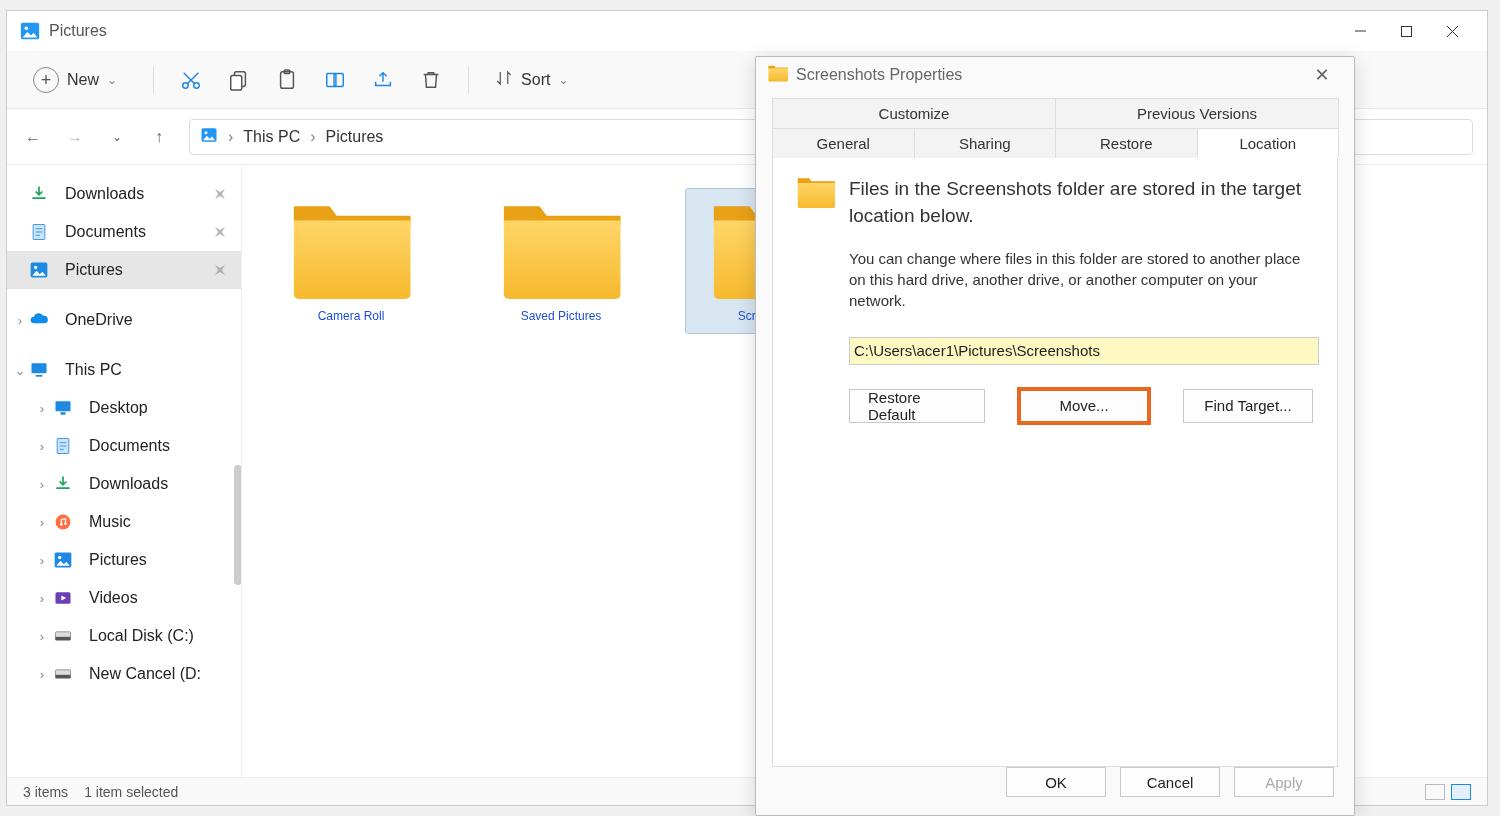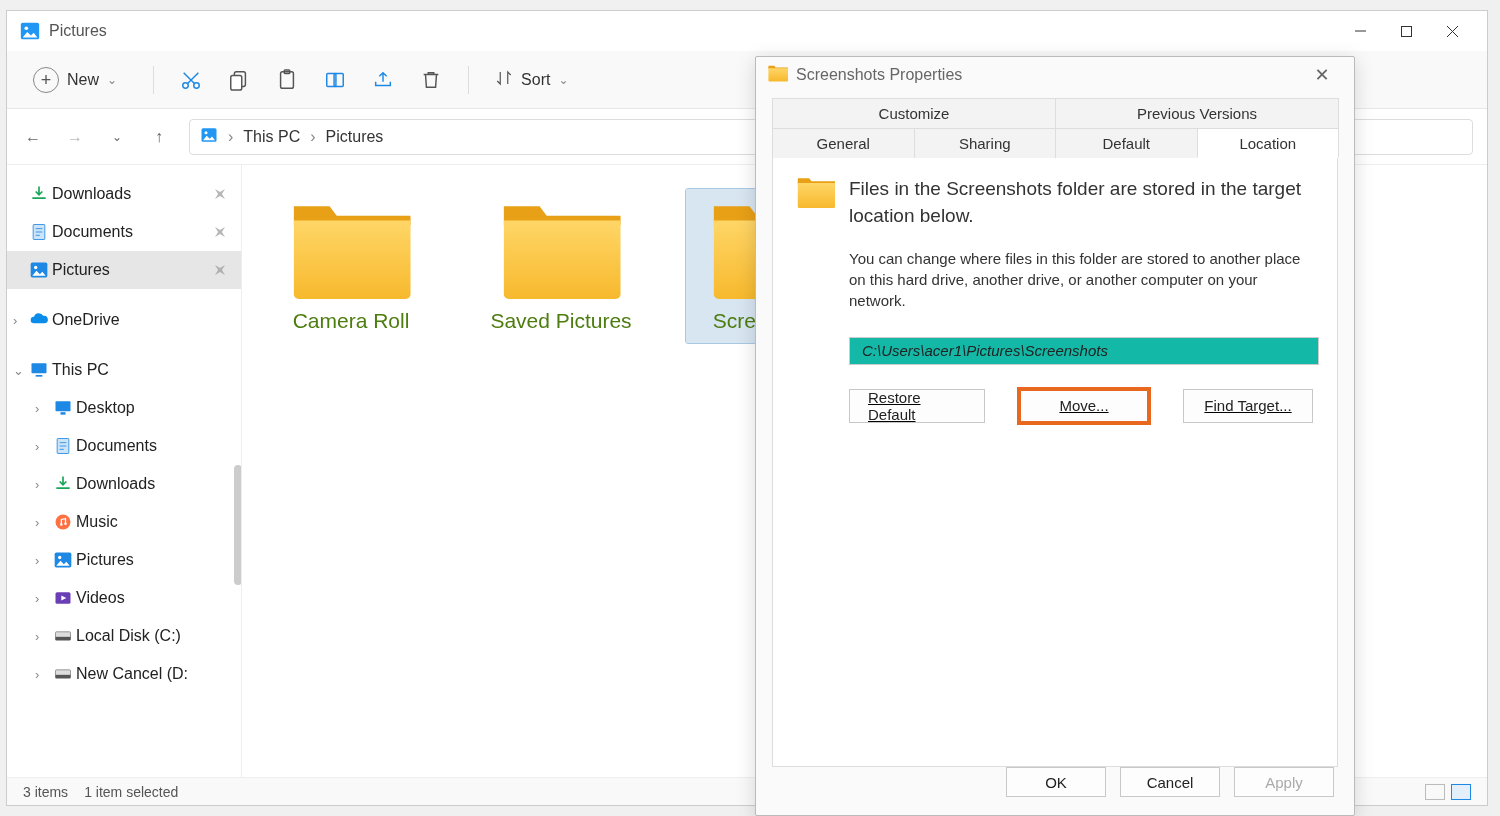--- a/index.html
+++ b/index.html
@@ -384,7 +384,7 @@
     <div class="tabs-row" id="tabs-row2">
         <div class="tab">General</div>
         <div class="tab">Sharing</div>
-        <div class="tab">Default</div>
+        <div class="tab">Restore</div>
         <div class="tab active">Location</div>
       </div>
     <div class="tab-body">

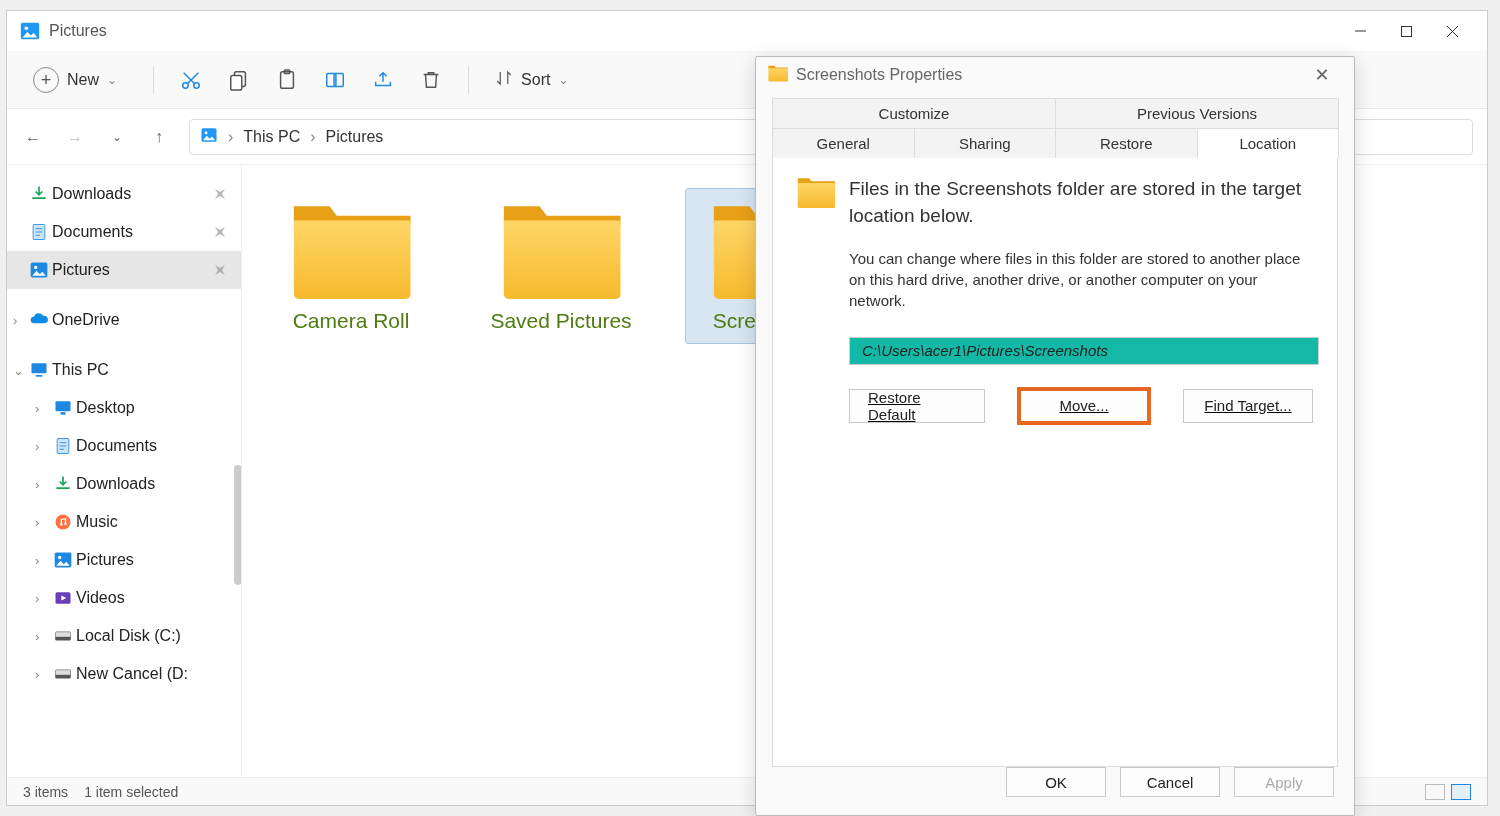--- a/index.html
+++ b/index.html
@@ -32,7 +32,7 @@
 
   .body { flex:1; display:flex; overflow:hidden; }
   .sidebar { width: 235px; border-right:1px solid #eee; padding-top:10px; overflow-y:auto; position:relative;}
-  .side-item { display:flex; align-items:center; height:38px; padding-left:22px; gap:3px; font-size:16px; color:#222; position:relative;}
+  .side-item { display:flex; align-items:center; height:38px; padding-left:22px; gap:16px; font-size:16px; color:#222; position:relative;text-align:center;}
   .side-item.child { padding-left:46px; }
   .side-item.pinned::after { content:""; position:absolute; right:14px; width:14px; height:14px; background:#999; clip-path: polygon(50% 0, 60% 40%, 100% 50%, 60% 60%, 50% 100%, 40% 60%, 0 50%, 40% 40%); transform:rotate(45deg); opacity:0.7;}
   .side-item.active { background:#e6e6e6; }

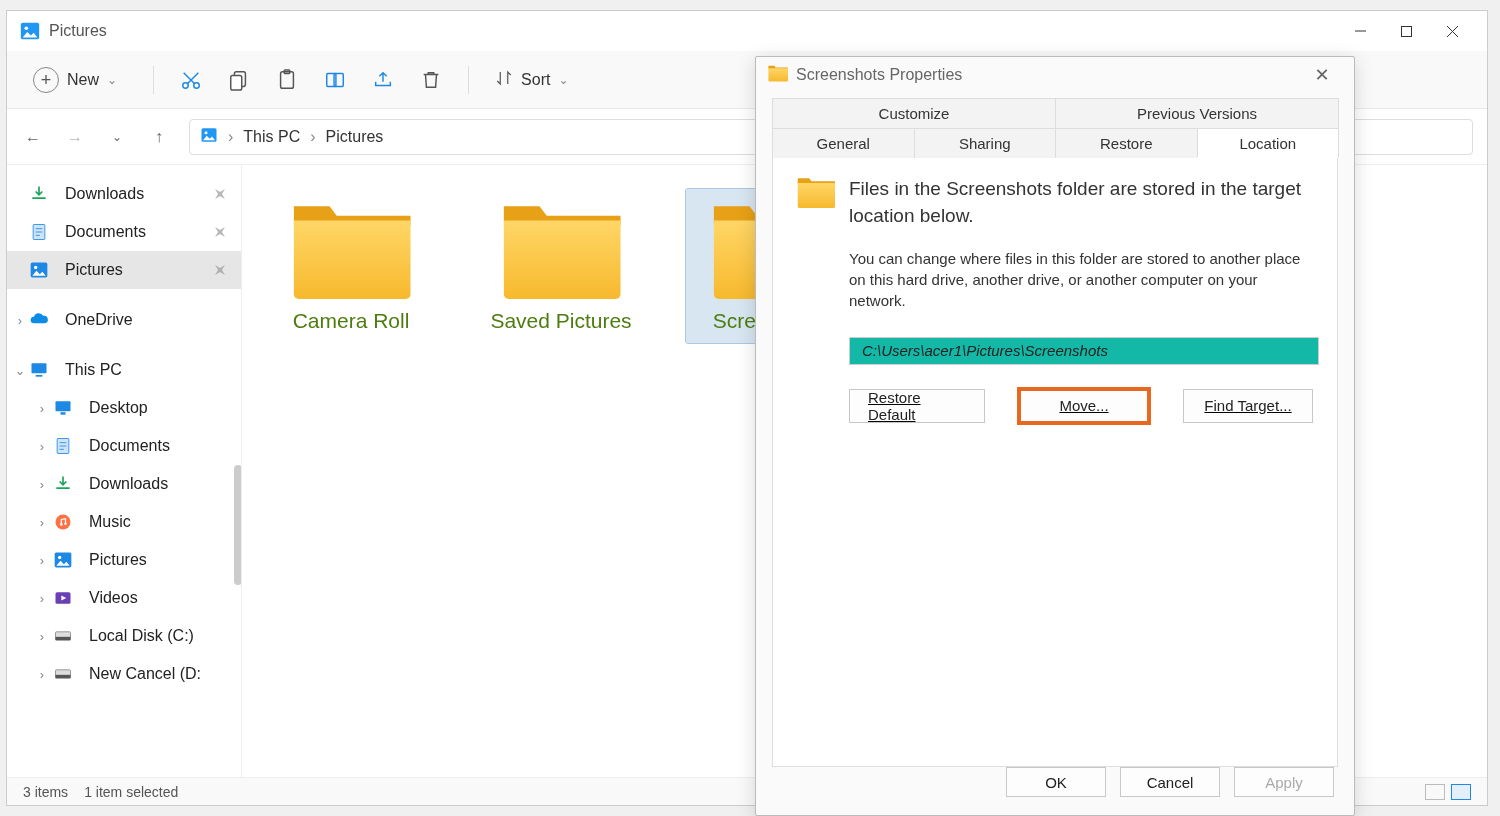--- a/index.html
+++ b/index.html
@@ -44,7 +44,7 @@
   .folder-tile { width:170px; display:flex; flex-direction:column; align-items:center; gap:10px; padding:10px 6px; border-radius:2px;}
   .folder-tile.selected { background:#d8e6f2; outline:1px solid #aac8e4;}
   .folder-big { width:120px; height:100px; }
-  .folder-label { font-size:21px; color:#4d7c0f; text-align:center;}
+  .folder-label { font-size:12px; color:#1d4ed8; text-align:center;}
 
   .statusbar { height:28px; border-top:1px solid #eee; display:flex; align-items:center; padding:0 16px; gap:16px; font-size:14px; color:#555; background:#f9f9f9;}
   .statusbar .spacer{flex:1;}

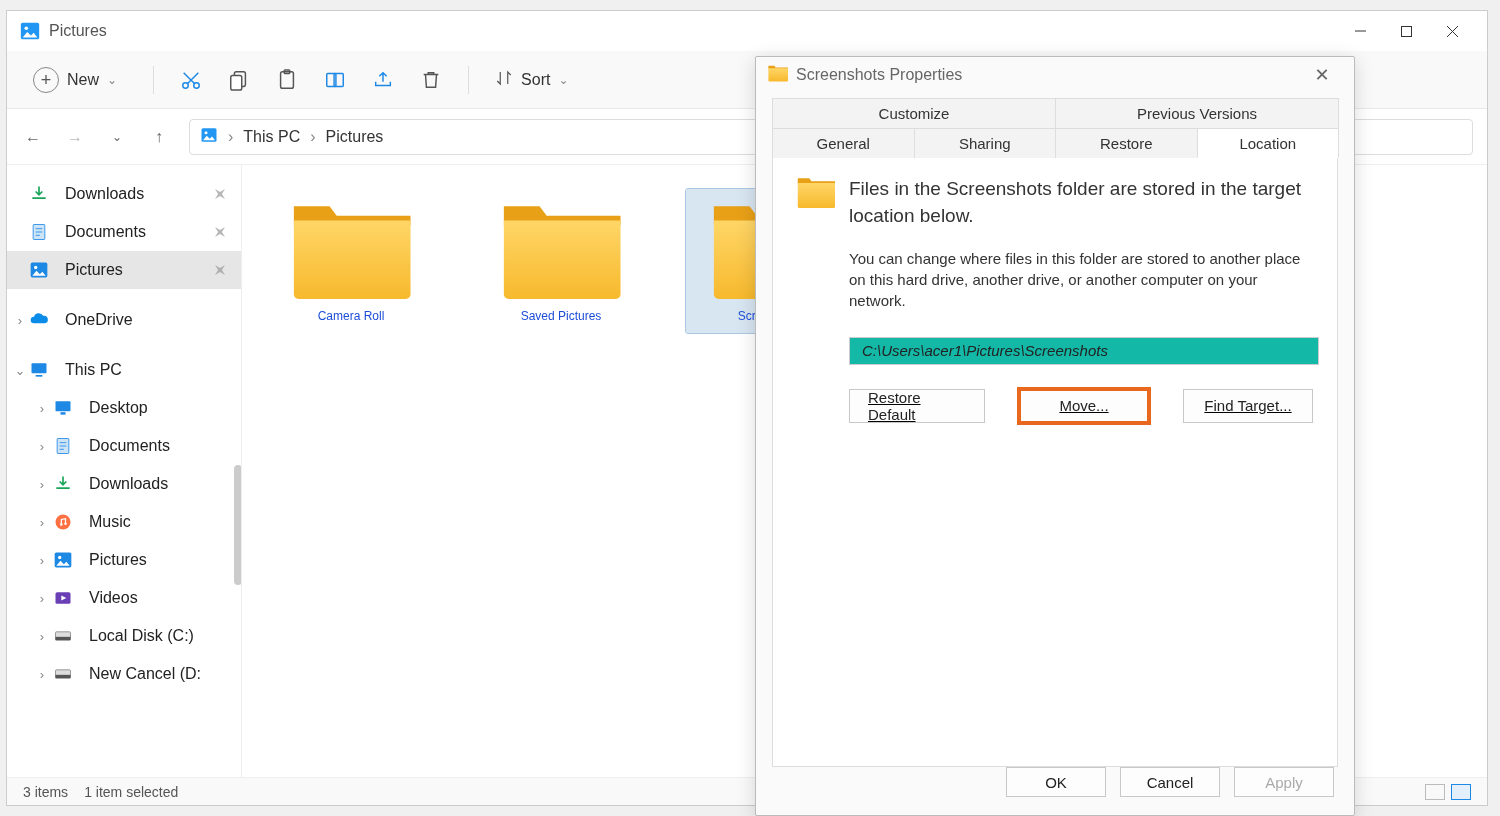--- a/index.html
+++ b/index.html
@@ -73,7 +73,7 @@
   .desc-text { font-size:19px; color:#333; line-height:1.4;}
   .sub-text { font-size:15px; color:#333; line-height:1.4; margin-left:52px; margin-bottom:26px;}
 
-  .path-input { width:470px; height:28px; margin-left:52px; border:1px solid #ccc; background:#14b8a6; padding:0 12px; font-size:15px; color:#222; display:flex; align-items:center;font-style:italic;}
+  .path-input { width:470px; height:28px; margin-left:52px; border:1px solid #ccc; background:#fef9c3; padding:0 4px; font-size:15px; color:#222; display:flex; align-items:center;}
 
   .btn-row { display:flex; gap:34px; margin-left:52px; margin-top:24px;text-decoration:underline;}
   .dlg-btn { height:34px; padding:0 18px; min-width:130px; border:1px solid #c8c8c8; background:#fdfdfd; font-size:15px; color:#222; display:flex;align-items:center;justify-content:center;}

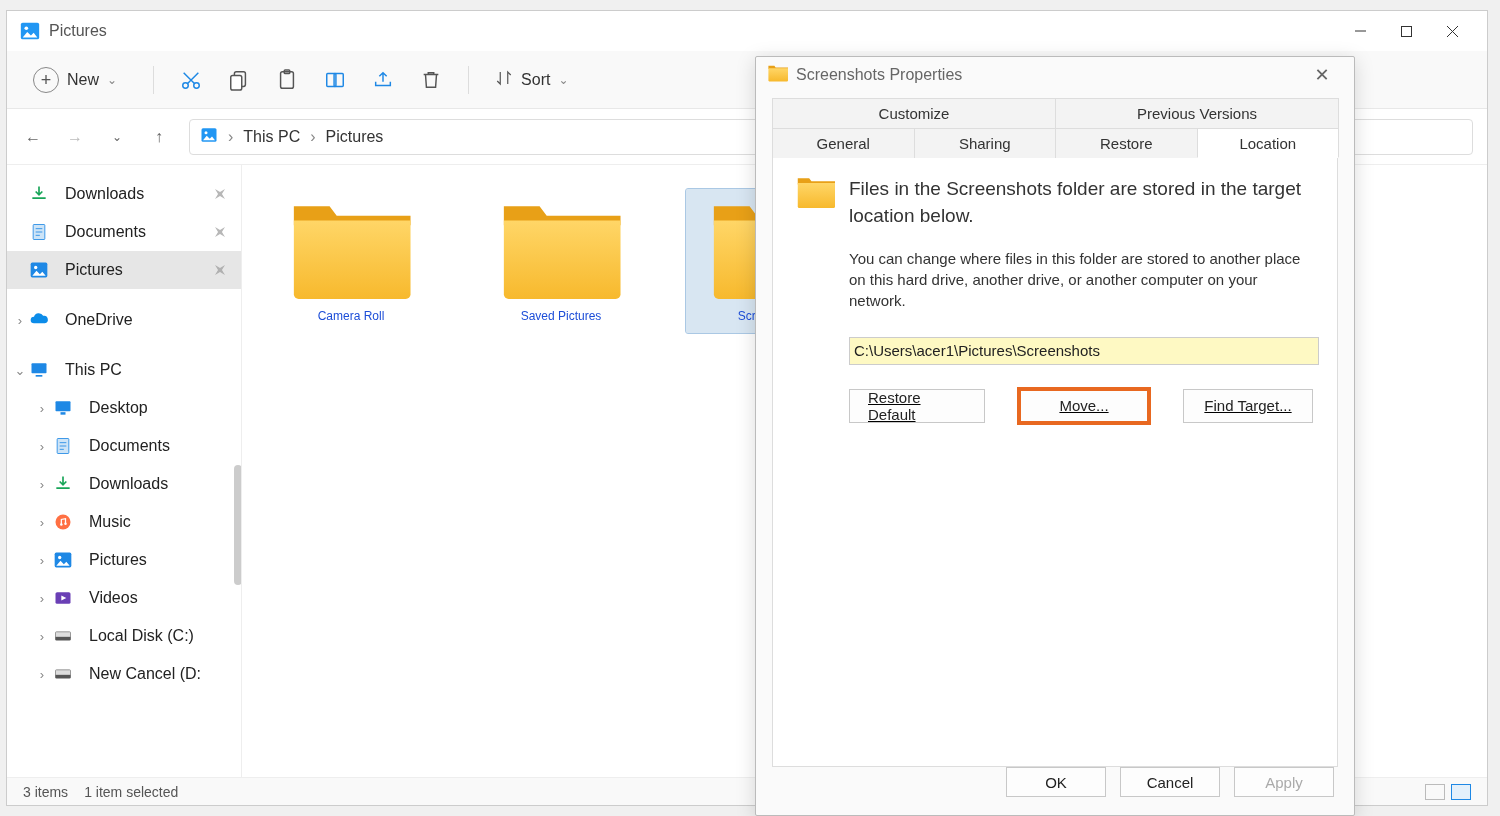--- a/index.html
+++ b/index.html
@@ -75,7 +75,7 @@
 
   .path-input { width:470px; height:28px; margin-left:52px; border:1px solid #ccc; background:#fef9c3; padding:0 4px; font-size:15px; color:#222; display:flex; align-items:center;}
 
-  .btn-row { display:flex; gap:34px; margin-left:52px; margin-top:24px;text-decoration:underline;}
+  .btn-row { display:flex; gap:34px; margin-left:52px; margin-top:24px;}
   .dlg-btn { height:34px; padding:0 18px; min-width:130px; border:1px solid #c8c8c8; background:#fdfdfd; font-size:15px; color:#222; display:flex;align-items:center;justify-content:center;}
   .dlg-btn.highlight { outline:4px solid #e86820; outline-offset:-2px;}
 

